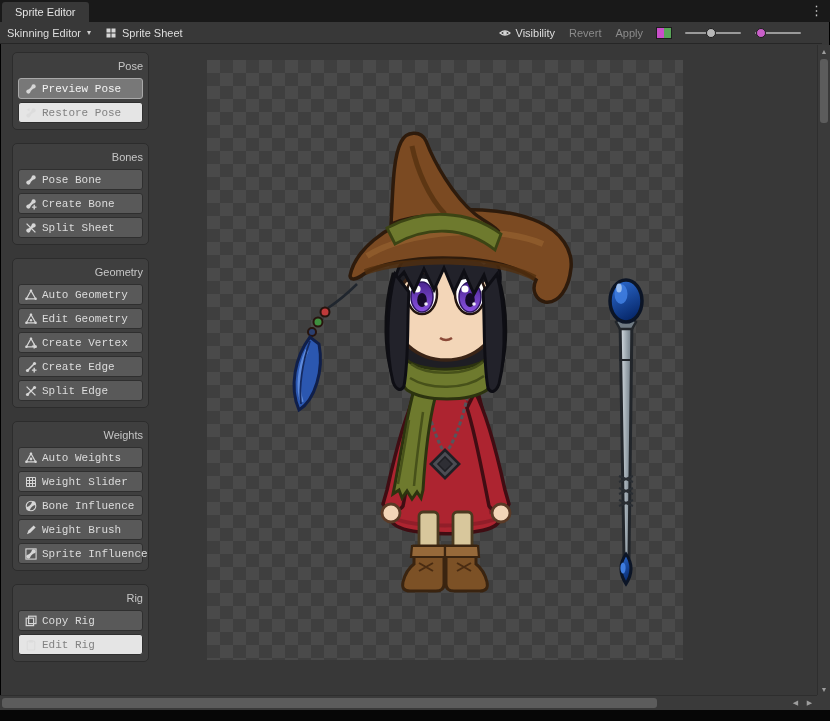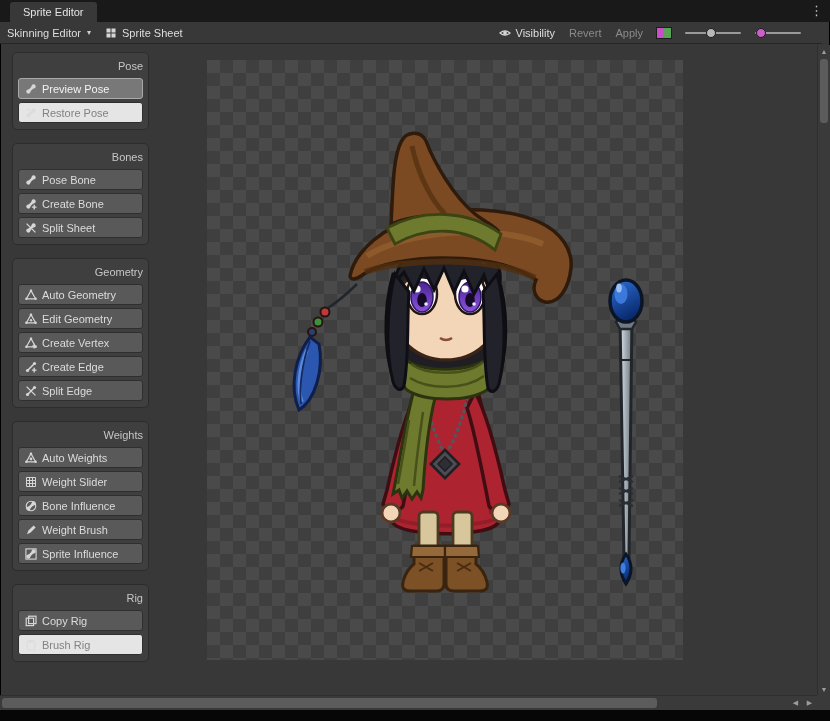--- a/index.html
+++ b/index.html
@@ -9,7 +9,7 @@
 
   
   .titlebar{position:absolute;top:0;left:0;right:0;height:22px;background:#191919;display:flex;align-items:flex-end}
-  .tab{height:20px;margin-left:10px;padding:0 13px;background:#383838;color:#e4e4e4;font-size:11px;display:flex;align-items:center;border-radius:3px 3px 0 0;cursor:pointer;white-space:nowrap}
+  .tab{height:20px;margin-left:2px;padding:0 13px;background:#383838;color:#e4e4e4;font-size:11px;display:flex;align-items:center;border-radius:3px 3px 0 0;cursor:pointer;white-space:nowrap}
   .kebab{position:absolute;right:7px;top:2px;color:#c6c6c6;font-size:13px;line-height:18px;cursor:pointer}
 
   

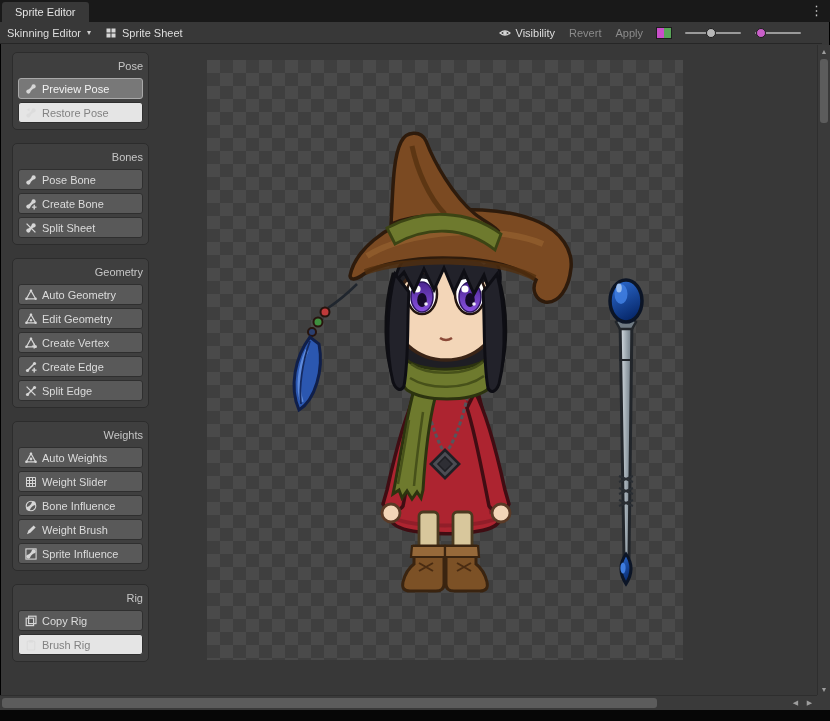--- a/index.html
+++ b/index.html
@@ -30,7 +30,7 @@
   .sidebar{position:absolute;left:12px;top:52px;width:137px}
   .panel{background:#3f3f3f;border:1px solid #2c2c2c;border-radius:5px;padding:4px 5px 6px;margin-bottom:13px}
   .panel-title{text-align:right;color:#c6c6c6;font-size:11px;padding:3px 0 6px}
-  .tool-btn{display:flex;align-items:center;gap:5px;width:100%;height:21px;margin-top:3px;background:#595959;border:1px solid #2f2f2f;border-radius:3px;color:#dcdcdc;font-size:11px;padding:0 6px;cursor:pointer;font-family:Liberation Sans, sans-serif;text-align:left}
+  .tool-btn{display:flex;align-items:center;gap:5px;width:100%;height:21px;margin-top:3px;background:#595959;border:1px solid #2f2f2f;border-radius:3px;color:#dcdcdc;font-size:11px;padding:0 6px;cursor:pointer;font-family:Liberation Mono, monospace;text-align:left}
   .tool-btn:first-of-type{margin-top:0}
   .tool-btn .lbl{white-space:nowrap}
   .tool-btn.active{background:#787878;border-color:#a9a9a9;color:#f3f3f3}

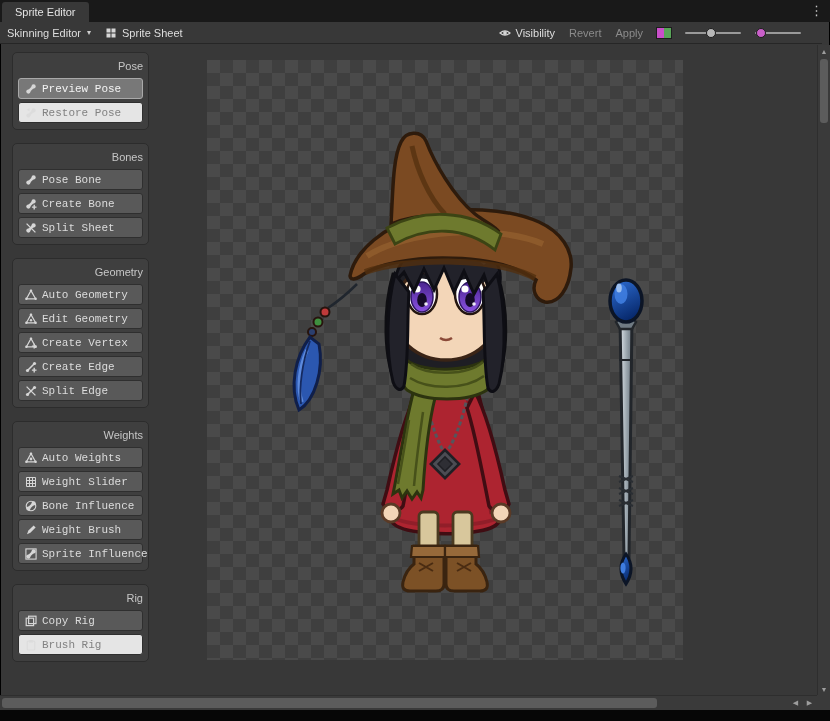--- a/index.html
+++ b/index.html
@@ -300,7 +300,7 @@
               <rect x="4.2" y="1" width="3.6" height="2.6" fill="currentColor"></rect>
             </svg>
           </span>
-          <span class="lbl">Brush Rig</span>
+          <span class="lbl">Edit Rig</span>
         </button>
       </div>
     </div>

